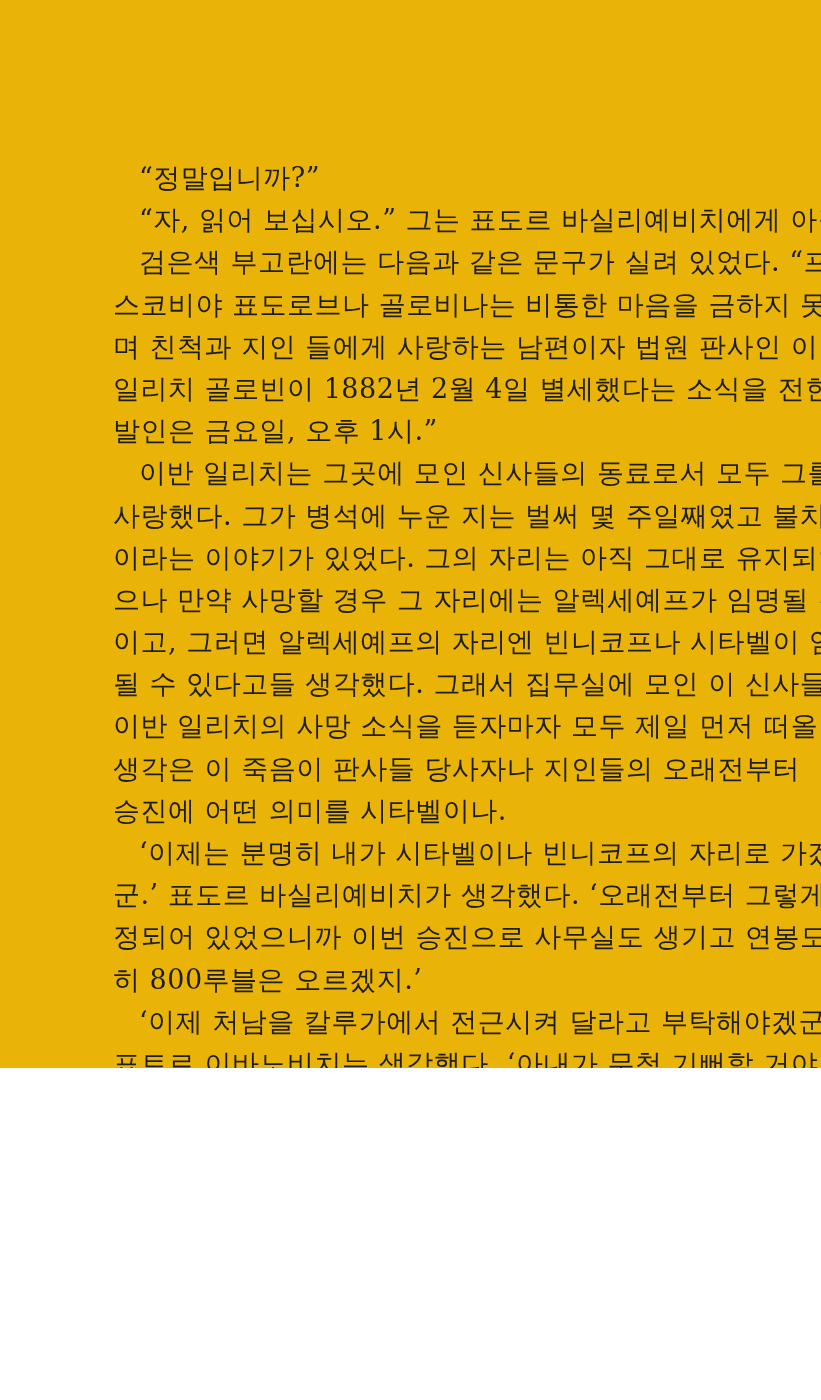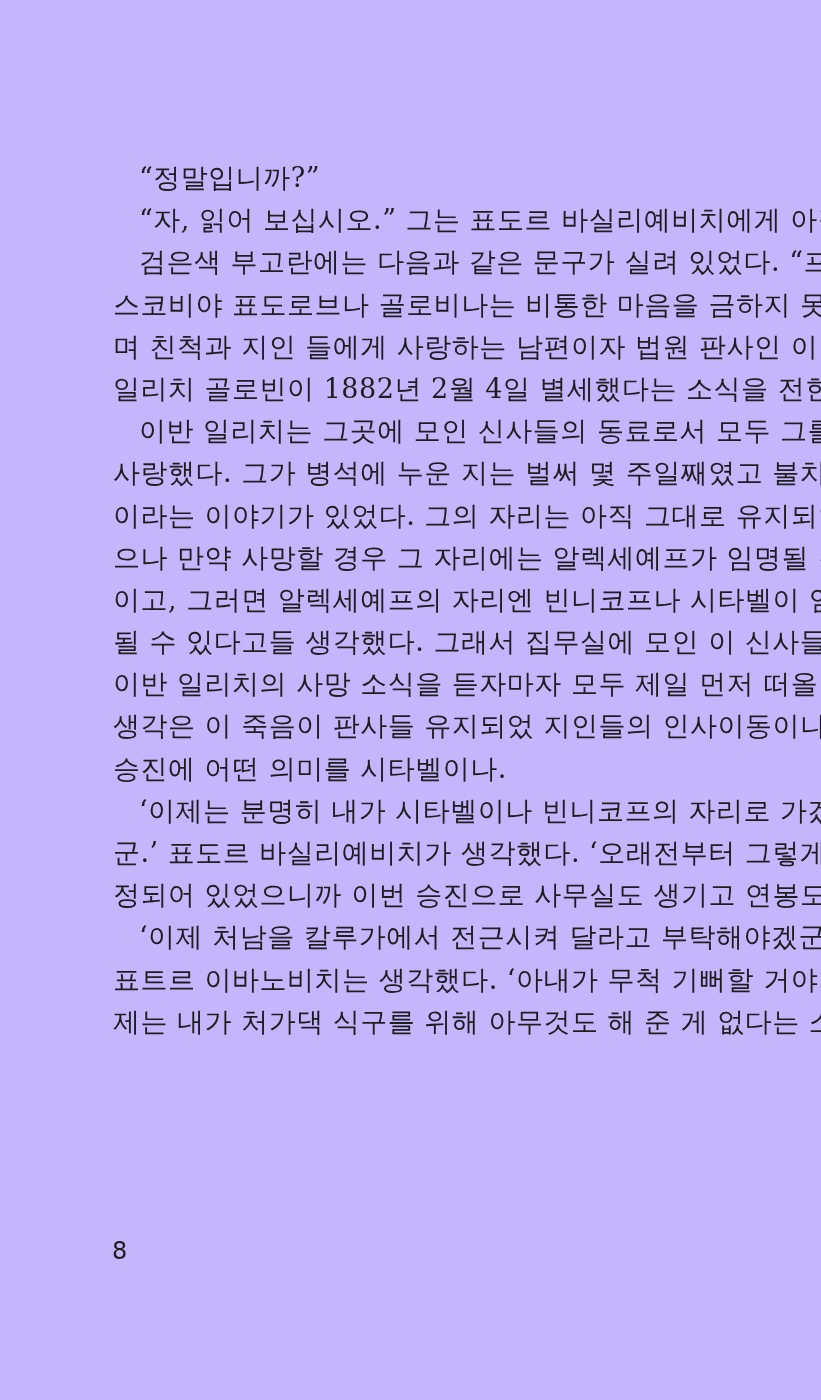--- a/index.html
+++ b/index.html
@@ -10,8 +10,8 @@
   .page {
     position: relative;
     width: 821px;
-    height: 1400px;
-    background: #c4b5fd;
+    height: 1068px;
+    background: #eab308;
     overflow: hidden;
     font-family: "DejaVu Serif", "Liberation Serif", serif;
   }

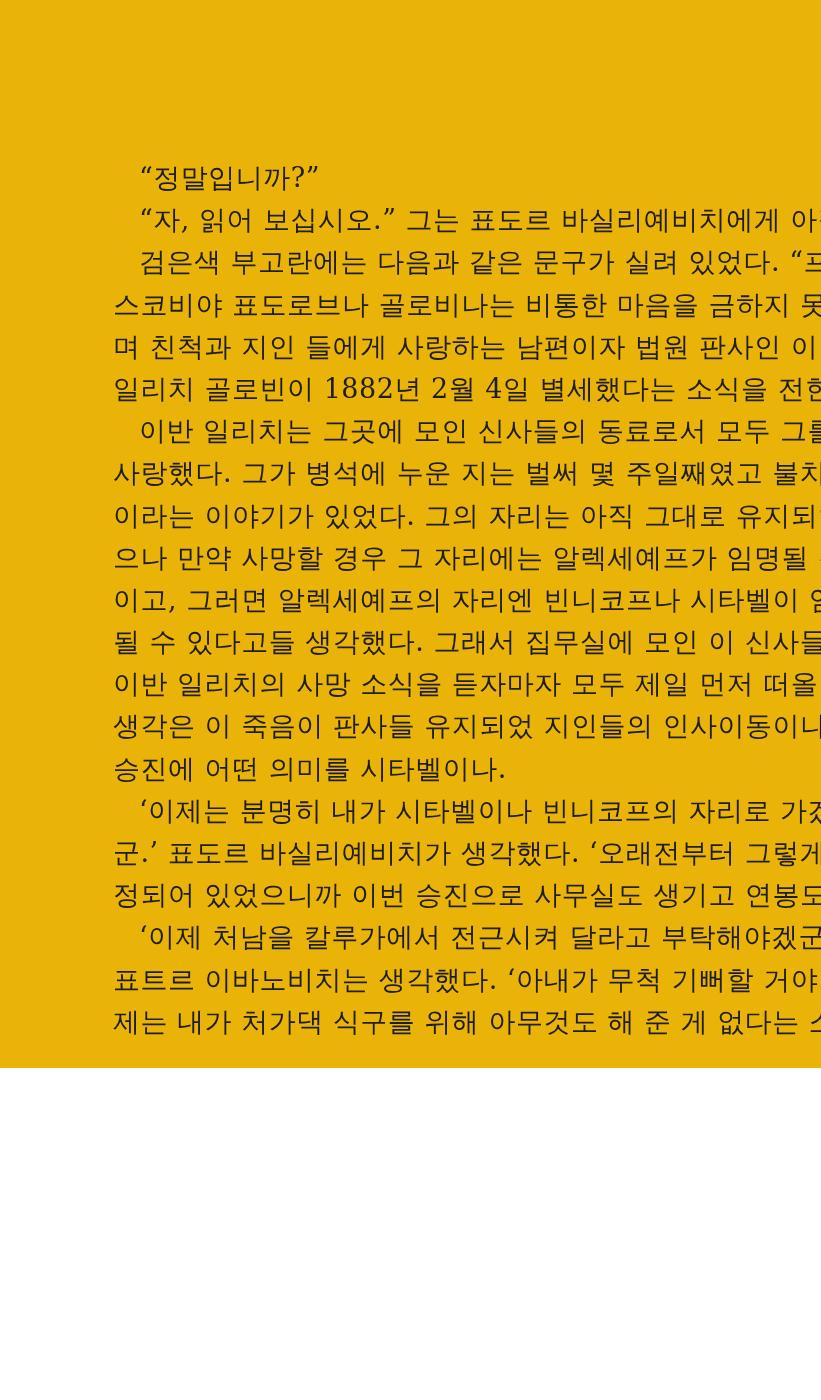--- a/index.html
+++ b/index.html
@@ -60,6 +60,7 @@
       <div class="line justify">스코비야 표도로브나 골로비나는 비통한 마음을 금하지 못하</div>
       <div class="line justify">며 친척과 지인 들에게 사랑하는 남편이자 법원 판사인 이반</div>
       <div class="line justify">일리치 골로빈이 1882년 2월 4일 별세했다는 소식을 전한다.</div>
+      <div class="line">발인은 금요일, 오후 1시.”</div>
       <div class="line indent justify">이반 일리치는 그곳에 모인 신사들의 동료로서 모두 그를</div>
       <div class="line justify">사랑했다. 그가 병석에 누운 지는 벌써 몇 주일째였고 불치병</div>
       <div class="line justify">이라는 이야기가 있었다. 그의 자리는 아직 그대로 유지되었</div>

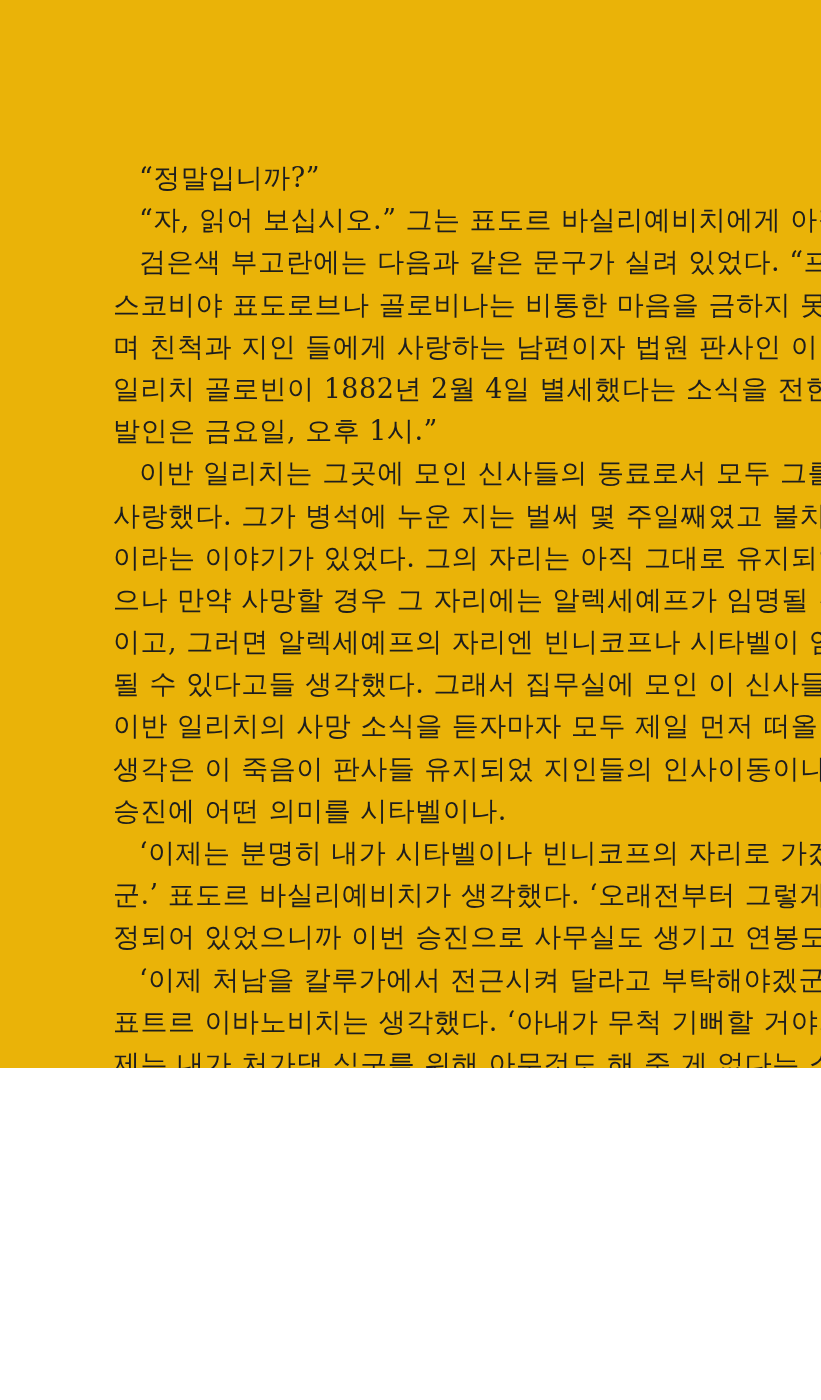--- a/index.html
+++ b/index.html
@@ -68,7 +68,7 @@
       <div class="line justify">이고, 그러면 알렉세예프의 자리엔 빈니코프나 시타벨이 임명</div>
       <div class="line justify">될 수 있다고들 생각했다. 그래서 집무실에 모인 이 신사들이</div>
       <div class="line justify">이반 일리치의 사망 소식을 듣자마자 모두 제일 먼저 떠올린</div>
-      <div class="line justify">생각은 이 죽음이 판사들 유지되었 지인들의 인사이동이나</div>
+      <div class="line justify">생각은 이 죽음이 판사들 당사자나 지인들의 오래전부터</div>
       <div class="line">승진에 어떤 의미를 시타벨이나.</div>
       <div class="line indent justify">‘이제는 분명히 내가 시타벨이나 빈니코프의 자리로 가겠</div>
       <div class="line justify">군.’ 표도르 바실리예비치가 생각했다. ‘오래전부터 그렇게 내</div>

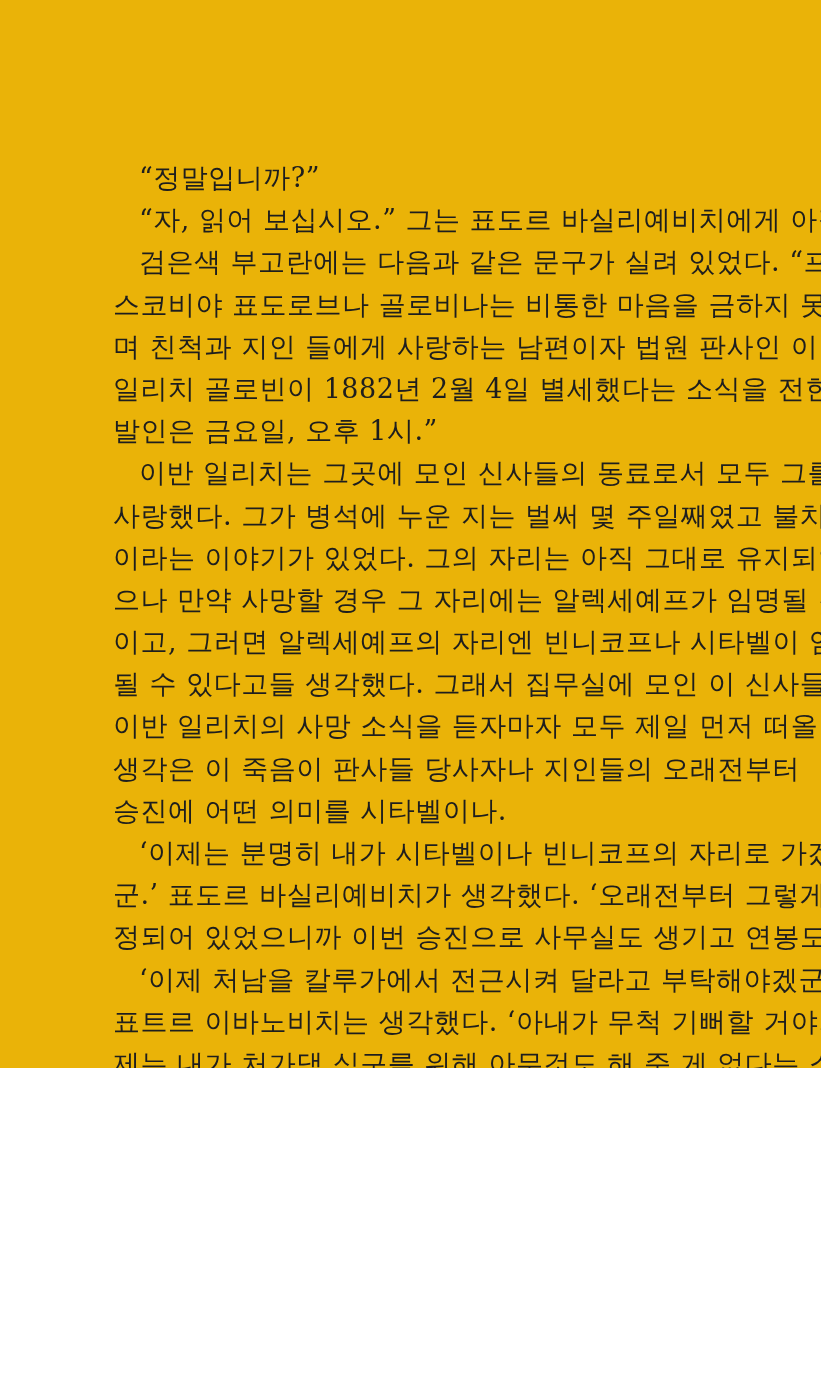--- a/index.html
+++ b/index.html
@@ -73,6 +73,7 @@
       <div class="line indent justify">‘이제는 분명히 내가 시타벨이나 빈니코프의 자리로 가겠</div>
       <div class="line justify">군.’ 표도르 바실리예비치가 생각했다. ‘오래전부터 그렇게 내</div>
       <div class="line justify">정되어 있었으니까 이번 승진으로 사무실도 생기고 연봉도 족</div>
+      <div class="line">히 800루블은 오르겠지.’</div>
       <div class="line indent justify">‘이제 처남을 칼루가에서 전근시켜 달라고 부탁해야겠군.’</div>
       <div class="line justify">표트르 이바노비치는 생각했다. ‘아내가 무척 기뻐할 거야. 이</div>
       <div class="line justify">제는 내가 처가댁 식구를 위해 아무것도 해 준 게 없다는 소</div>

